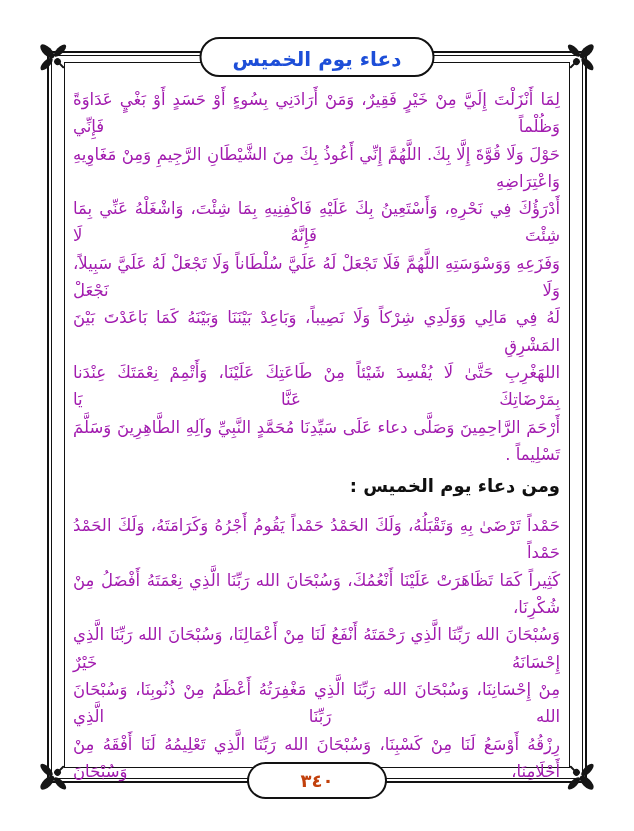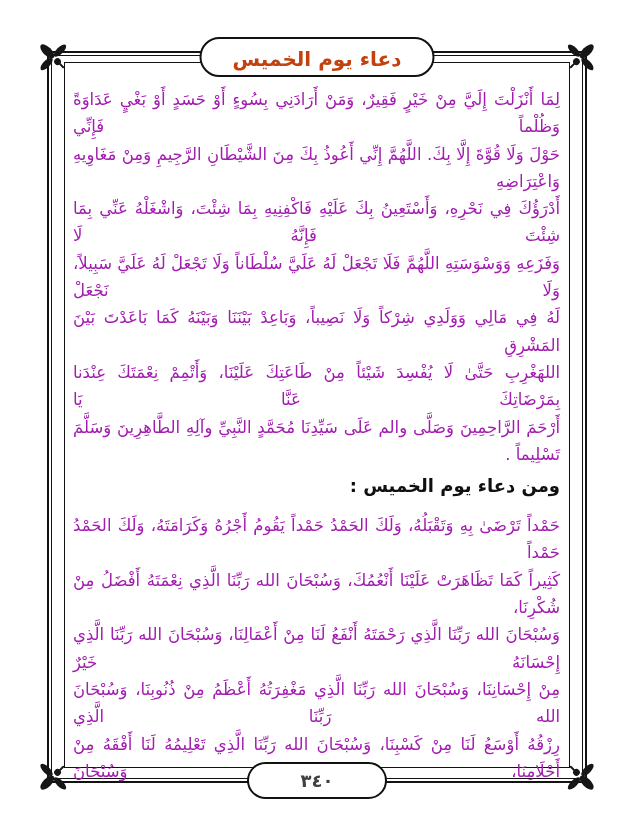--- a/index.html
+++ b/index.html
@@ -34,7 +34,7 @@
     box-sizing:border-box;
   }
   .cartouche .title{
-    font-weight:bold;font-size:20px;color:#c2410c;direction:rtl;
+    font-weight:bold;font-size:20px;color:#1d4ed8;direction:rtl;
     line-height:1;padding-top:3px;
   }
   

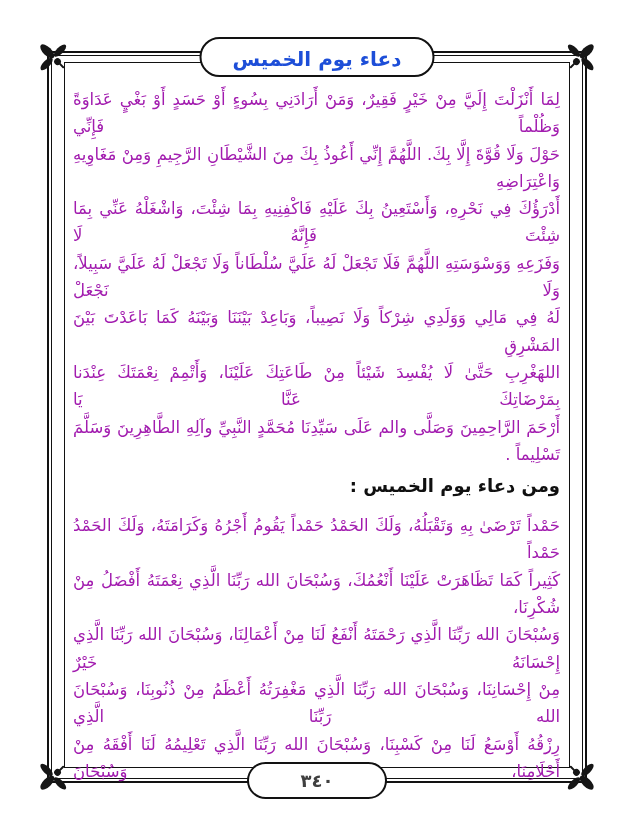--- a/index.html
+++ b/index.html
@@ -132,7 +132,7 @@
         <div class="line">وَفَزَعِهِ وَوَسْوَسَتِهِ اللَّهُمَّ فَلَا تَجْعَلْ لَهُ عَلَيَّ سُلْطَاناً وَلَا تَجْعَلْ لَهُ عَلَيَّ سَبِيلاً، وَلَا نَجْعَلْ</div>
         <div class="line">لَهُ فِي مَالِي وَوَلَدِي شِرْكاً وَلَا نَصِيباً، وَبَاعِدْ بَيْنَنَا وَبَيْنَهُ كَمَا بَاعَدْتَ بَيْنَ المَشْرِقِ</div>
         <div class="line">اللهَغْرِبِ حَتَّىٰ لَا يُفْسِدَ شَيْئاً مِنْ طَاعَتِكَ عَلَيْنَا، وَأَتْمِمْ نِعْمَتَكَ عِنْدَنا بِمَرْضَاتِكَ عَنَّا يَا</div>
-        <div class="line line-end">أَرْحَمَ الرَّاحِمِينَ وَصَلَّى والم عَلَى سَيِّدِنَا مُحَمَّدٍ النَّبِيِّ وآلِهِ الطَّاهِرِينَ وَسَلَّمَ تَسْلِيماً .</div>
+        <div class="line line-end">أَرْحَمَ الرَّاحِمِينَ وَصَلَّى دعاء عَلَى سَيِّدِنَا مُحَمَّدٍ النَّبِيِّ وآلِهِ الطَّاهِرِينَ وَسَلَّمَ تَسْلِيماً .</div>
       </div>
 
     <div class="sec-heading">ومن دعاء يوم الخميس :</div>

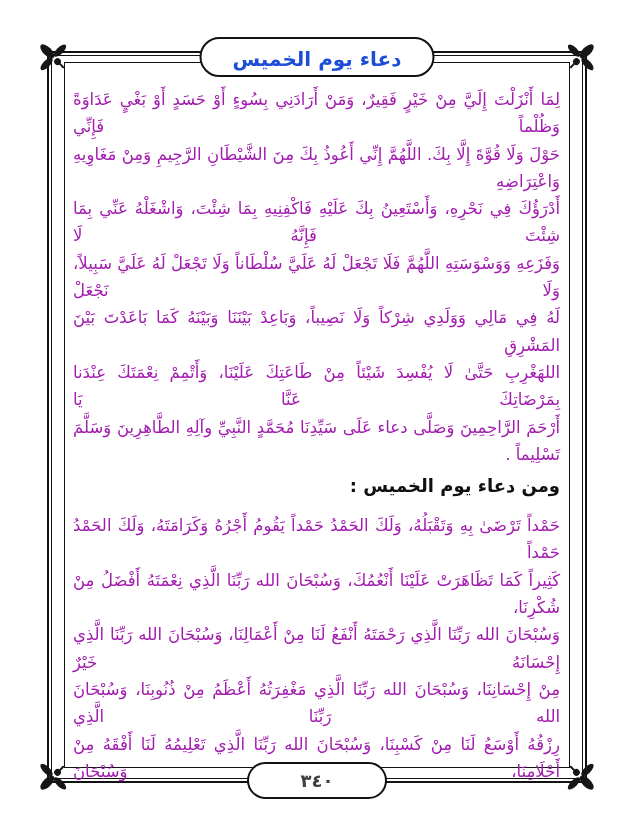--- a/index.html
+++ b/index.html
@@ -45,7 +45,7 @@
     display:flex;align-items:center;justify-content:center;z-index:4;
     box-sizing:border-box;
   }
-  .pagenum .num{font-weight:bold;font-size:18px;color:#404040;letter-spacing:2px;}
+  .pagenum .num{font-weight:bold;font-size:18px;color:#c2410c;letter-spacing:2px;}
   
   .textblock{
     position:absolute;right:74px;left:73px;top:86px;

